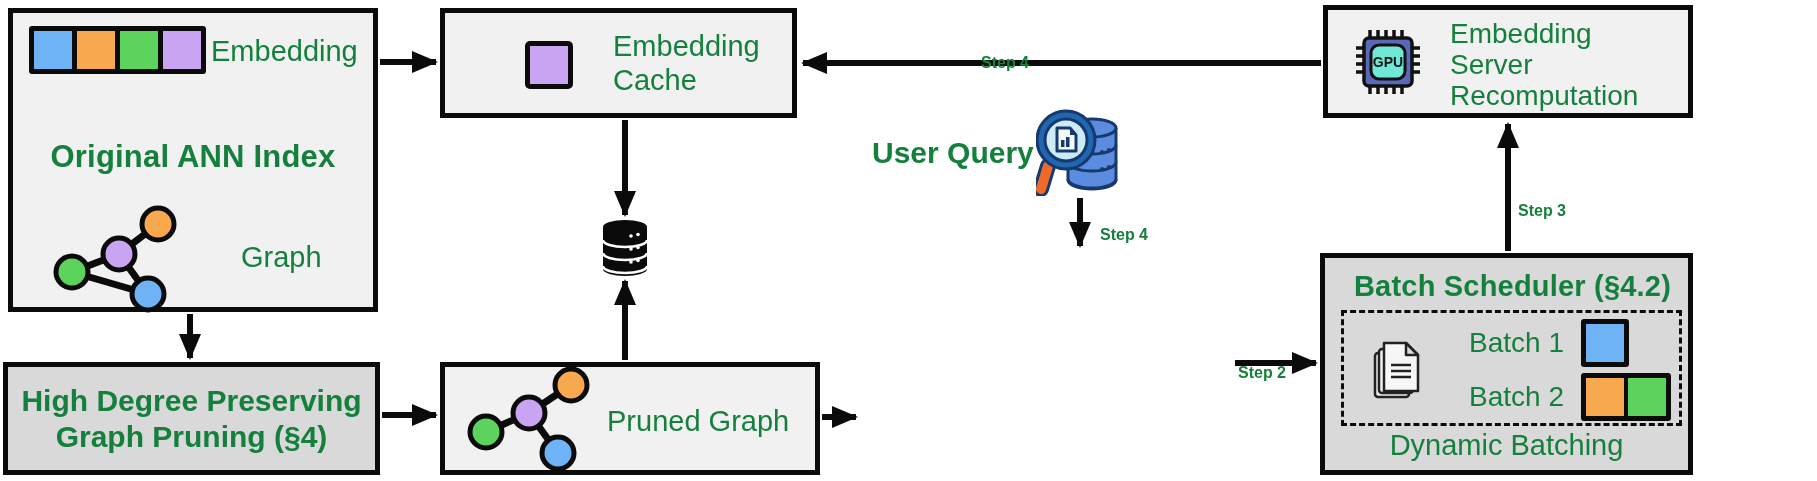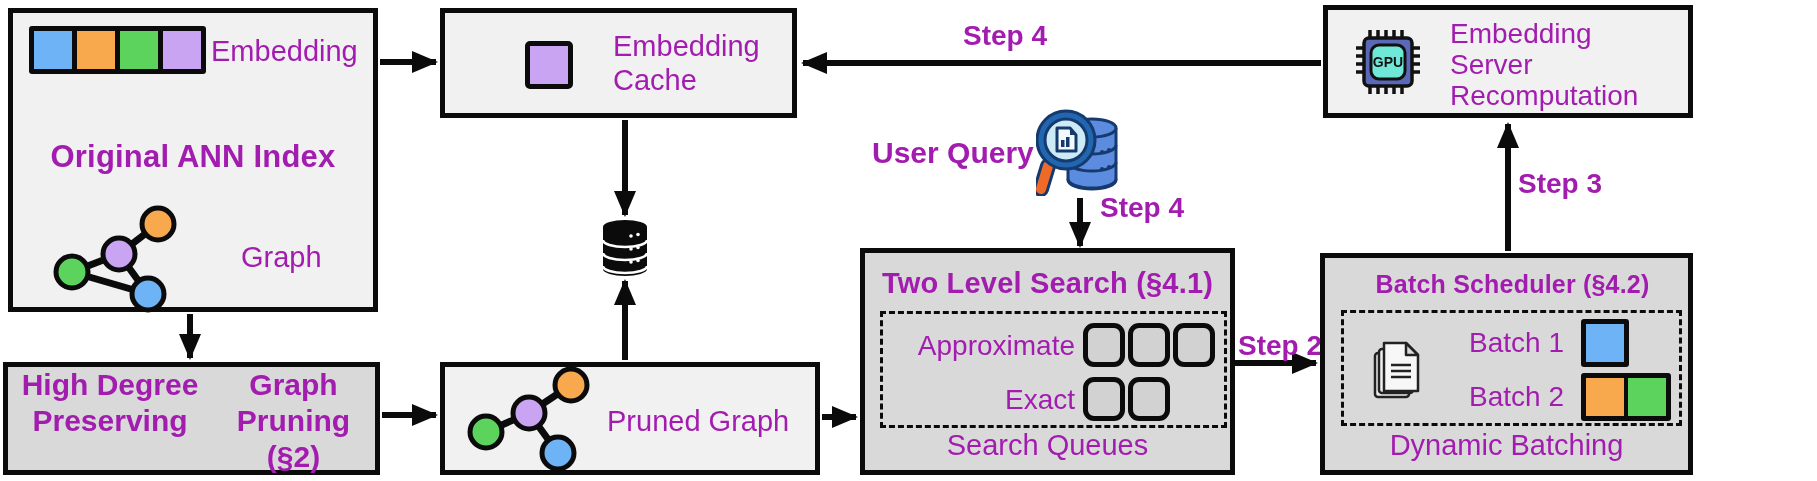--- a/index.html
+++ b/index.html
@@ -5,7 +5,7 @@
   html,body{margin:0;padding:0;background:#fff;}
   .stage{
     position:relative;width:1817px;height:481px;background:#fff;overflow:hidden;
-    font-family:"Liberation Sans",sans-serif;color:#a21caf;
+    font-family:"Liberation Sans",sans-serif;color:#15803d;
   }
   .abs{position:absolute;}
   .box{position:absolute;box-sizing:border-box;border:5px solid #0b0b0b;}

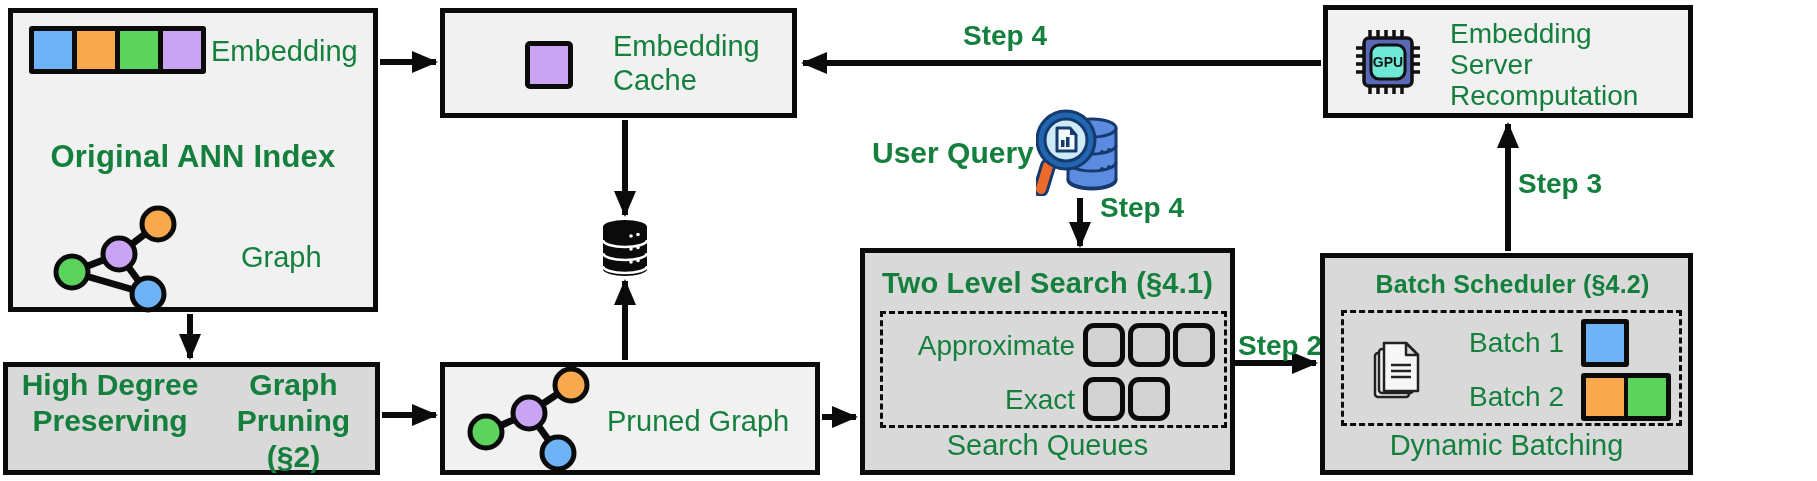--- a/index.html
+++ b/index.html
@@ -15,7 +15,7 @@
   .box,.abs{z-index:2;}
   .boxtitle{font-weight:700;font-size:31px;letter-spacing:0.2px;}
   .lbl{font-size:29px;}
-  .step{font-weight:700;font-size:28px;white-space:nowrap;}
+  .step{font-weight:700;font-size:16px;white-space:nowrap;margin-top:34px;}
   .center{text-align:center;}
   
   .estrip{position:absolute;display:flex;gap:5px;background:#0b0b0b;padding:5px;border-radius:3px;}

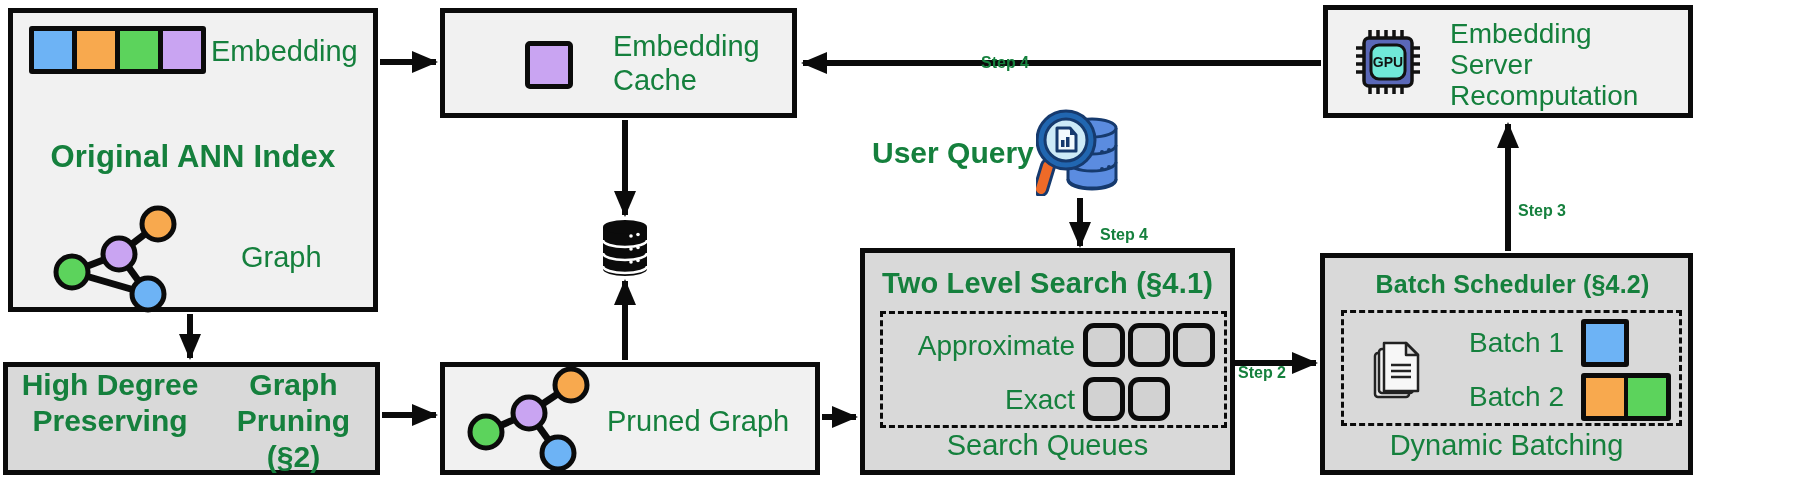--- a/index.html
+++ b/index.html
@@ -154,23 +154,6 @@
   </svg>
   <div class="abs step" style="left:1100px;top:192px;">Step 4</div>
 
-  <div class="box gray" style="left:860px;top:248px;width:375px;height:227px;">
-    <div class="abs boxtitle center" style="left:0;right:0;top:14px;font-size:29px;">Two Level Search (§4.1)</div>
-    <div class="dashed" style="left:15px;top:58px;width:347px;height:117px;">
-      <div class="rowlabel" style="left:0;top:16px;width:192px;">Approximate</div>
-      <div class="slots" style="left:200px;top:9px;">
-        <div class="slot"></div>
-        <div class="slot"></div>
-        <div class="slot"></div>
-      </div>
-      <div class="rowlabel" style="left:0;top:70px;width:192px;">Exact</div>
-      <div class="slots" style="left:200px;top:63px;">
-        <div class="slot"></div>
-        <div class="slot"></div>
-      </div>
-    </div>
-    <div class="caption" style="bottom:8px;">Search Queues</div>
-  </div>
   <div class="abs step" style="left:1238px;top:330px;">Step 2</div>
 
   <div class="box gray" style="left:1320px;top:253px;width:373px;height:222px;">

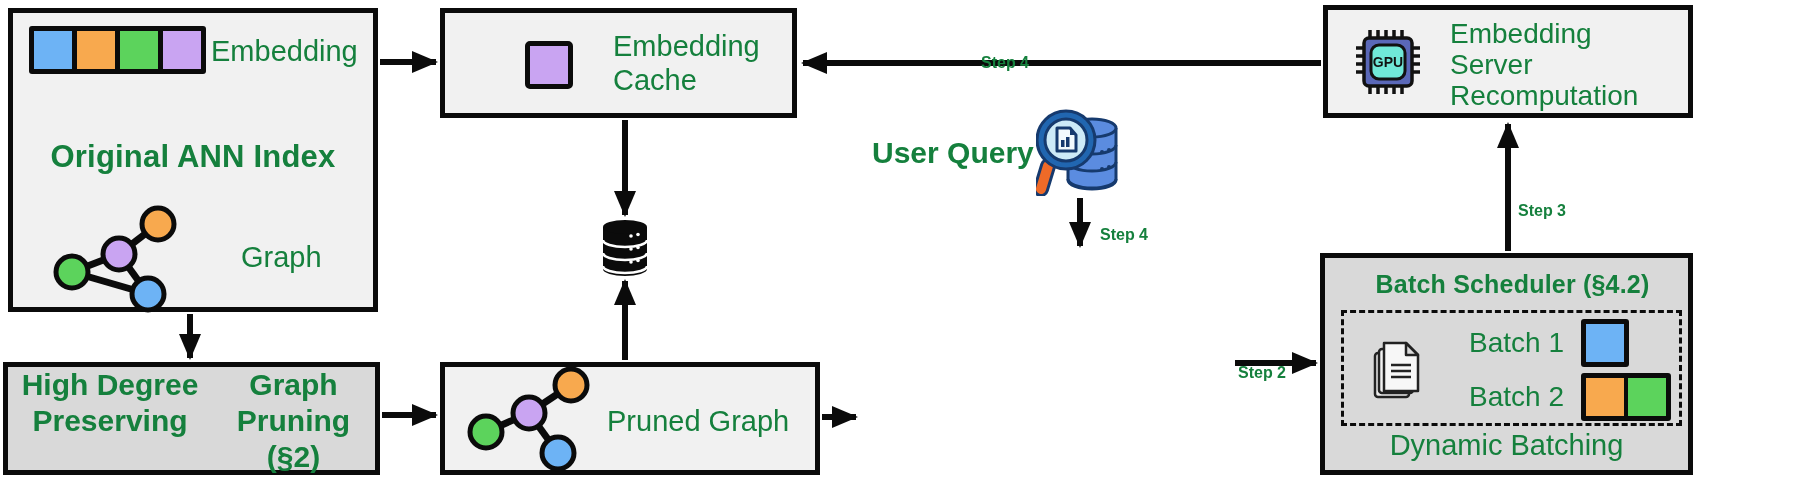--- a/index.html
+++ b/index.html
@@ -157,7 +157,7 @@
   <div class="abs step" style="left:1238px;top:330px;">Step 2</div>
 
   <div class="box gray" style="left:1320px;top:253px;width:373px;height:222px;">
-    <div class="abs boxtitle center" style="left:0;right:0;top:12px;font-size:25px;padding-left:12px;">Batch Scheduler (§4.2)</div>
+    <div class="abs boxtitle center" style="left:0;right:0;top:12px;font-size:29px;padding-left:12px;">Batch Scheduler (§4.2)</div>
     <div class="dashed" style="left:16px;top:52px;width:341px;height:116px;">
       <svg class="abs" style="left:26px;top:26px;" width="52" height="62" viewBox="0 0 52 62">
         <rect x="5" y="14" width="34" height="44" rx="3" fill="#ececec" stroke="#222" stroke-width="2.5"></rect>

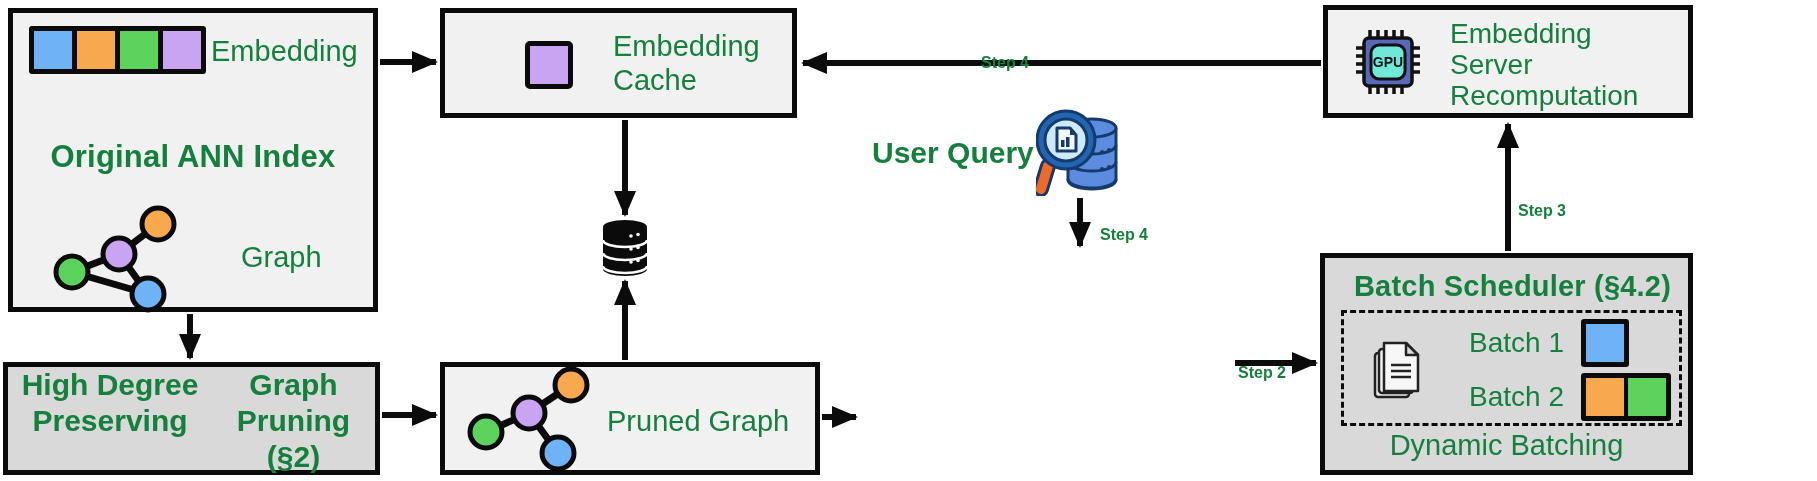--- a/index.html
+++ b/index.html
@@ -84,7 +84,7 @@
     <div class="abs lbl" style="left:228px;top:228px;">Graph</div>
   </div>
 
-  <div class="box gray center" style="left:3px;top:362px;width:377px;height:113px;display:flex;flex-direction:row;justify-content:center;">
+  <div class="box gray center" style="left:3px;top:362px;width:377px;height:113px;display:flex;flex-direction:column;justify-content:center;">
     <div style="font-weight:700;font-size:30px;line-height:36px;">High Degree Preserving</div>
     <div style="font-weight:700;font-size:30px;line-height:36px;">Graph Pruning (§2)</div>
   </div>

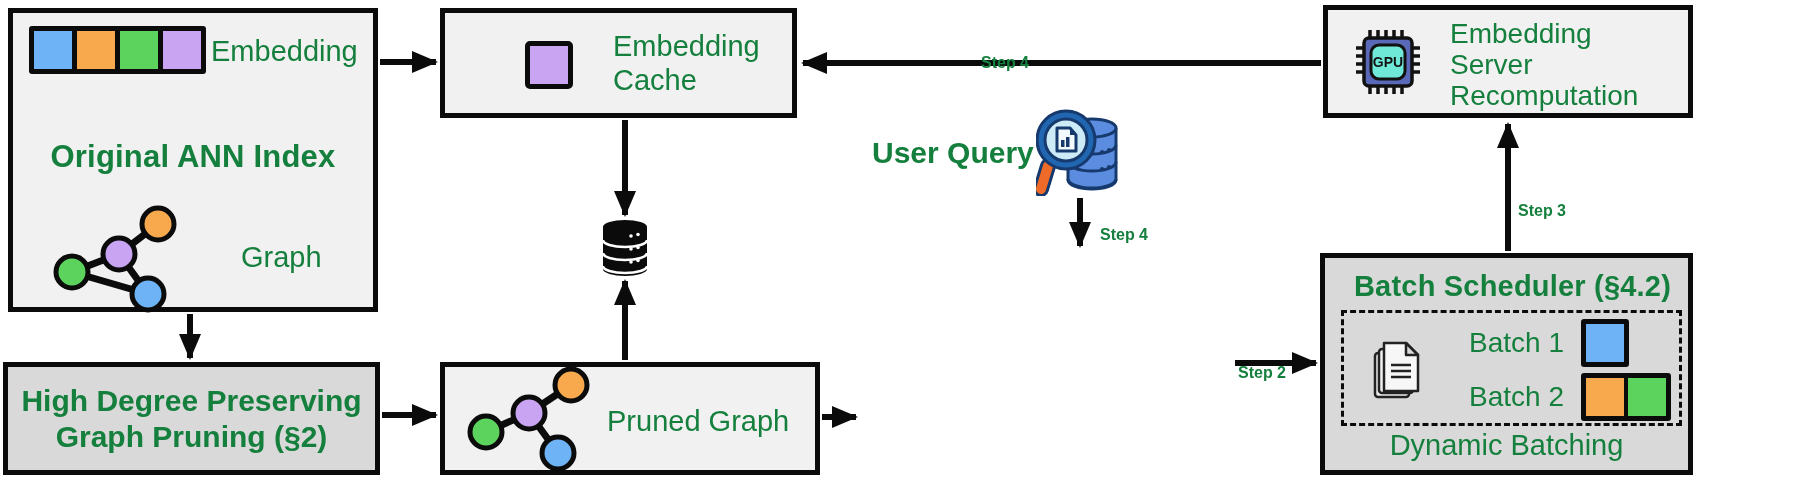--- a/index.html
+++ b/index.html
@@ -86,7 +86,7 @@
 
   <div class="box gray center" style="left:3px;top:362px;width:377px;height:113px;display:flex;flex-direction:column;justify-content:center;">
     <div style="font-weight:700;font-size:30px;line-height:36px;">High Degree Preserving</div>
-    <div style="font-weight:700;font-size:30px;line-height:36px;">Graph Pruning (§2)</div>
+    <div style="font-weight:700;font-size:30px;line-height:36px;">Graph Pruning (§4)</div>
   </div>
 
   <div class="box light" style="left:440px;top:8px;width:357px;height:110px;">

